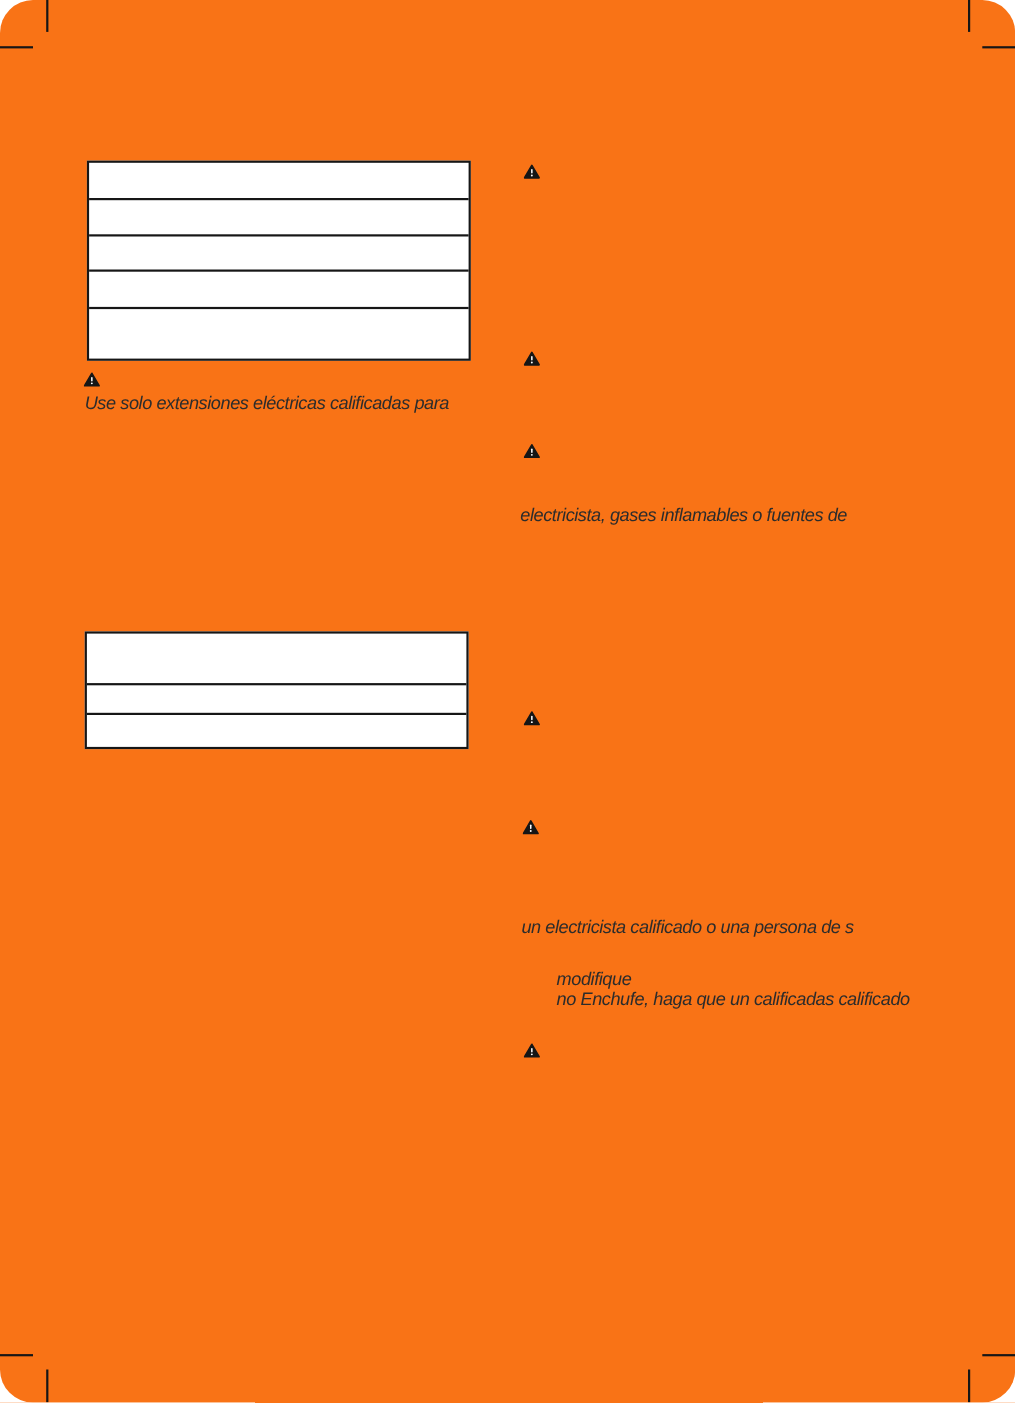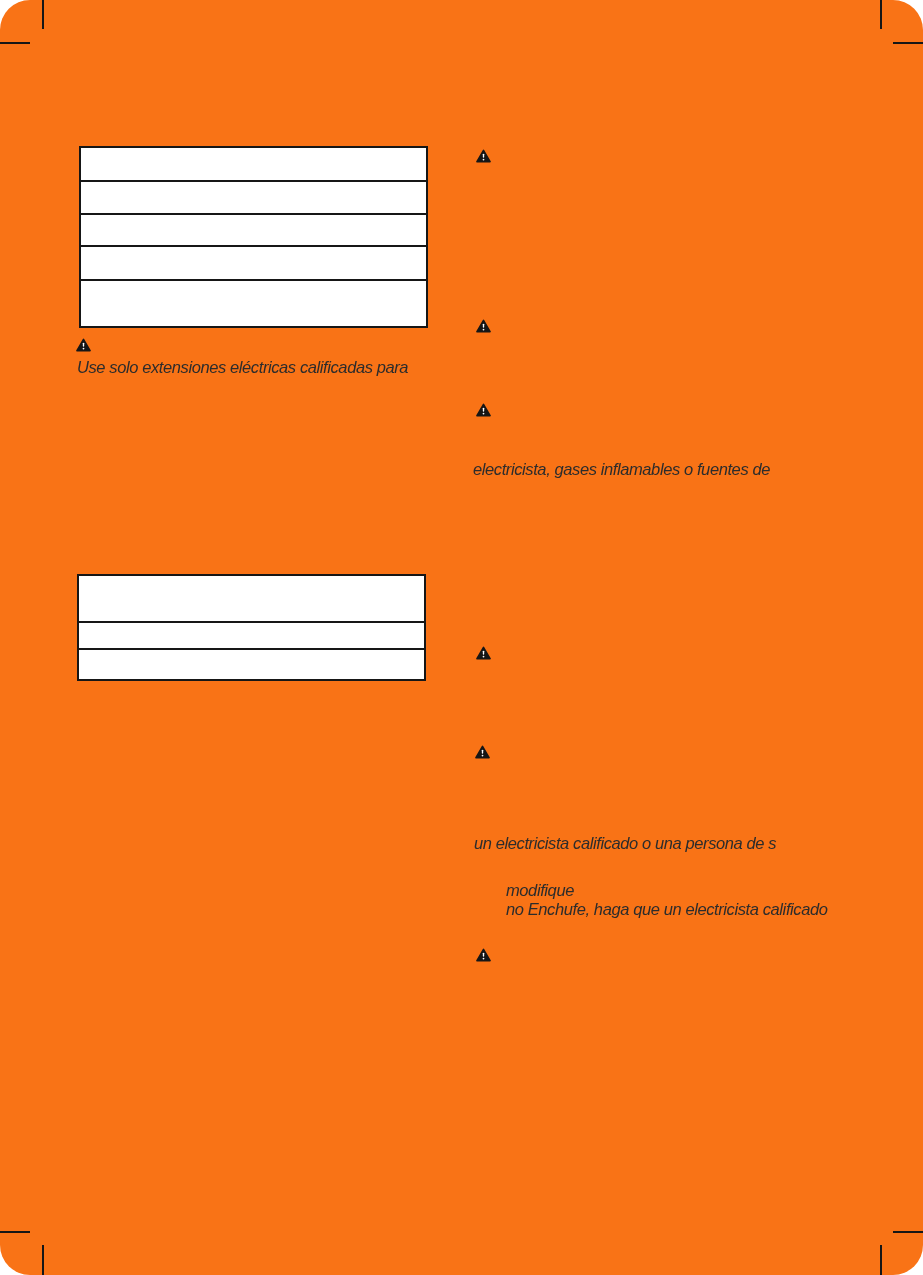--- a/index.html
+++ b/index.html
@@ -141,7 +141,7 @@
   <div class="frag" style="left:474px; top:833px;">un electricista calificado o una persona de s</div>
   <div class="frag-multi" style="left:474px; top:881px;margin-left:32px;">
     <div>modifique</div>
-    <div>no Enchufe, haga que un electricista calificado</div>
+    <div>no Enchufe, haga que un calificadas calificado</div>
   </div>
 
 </div>

